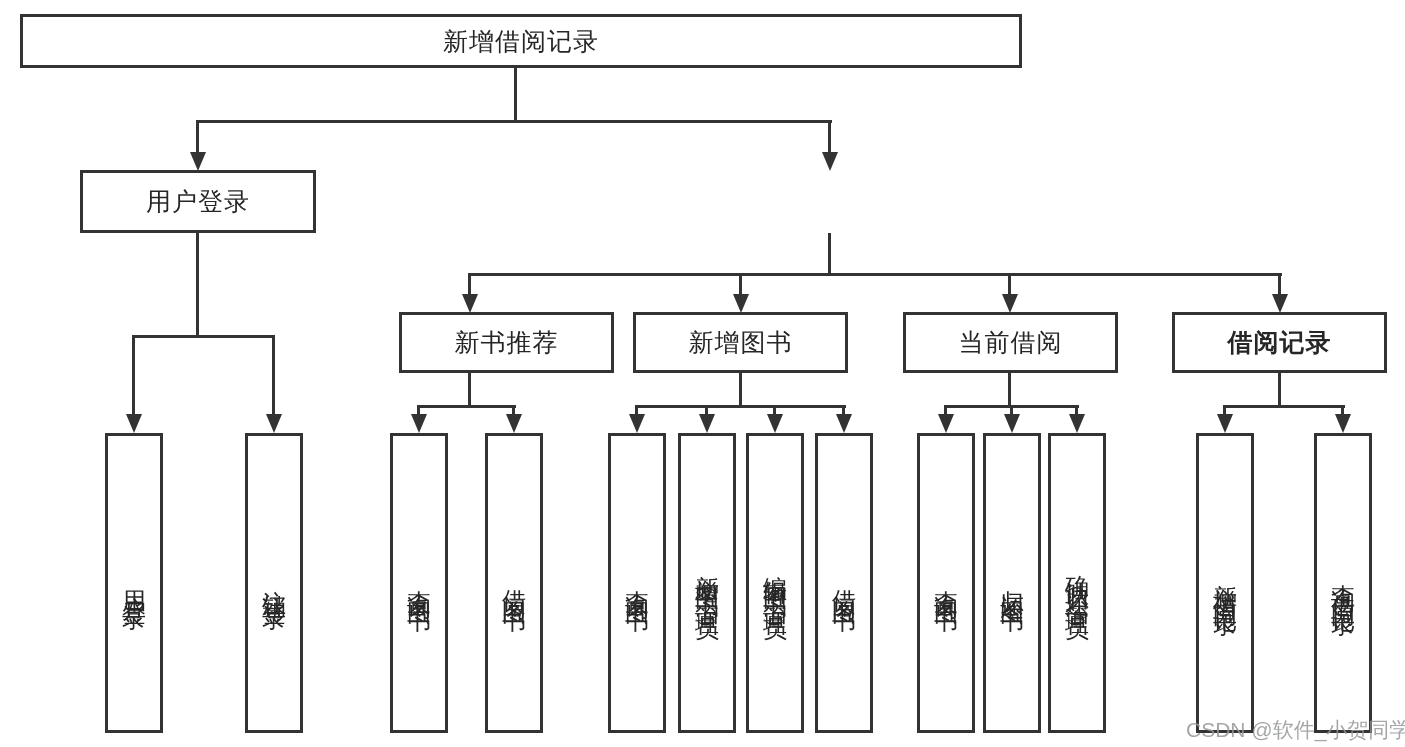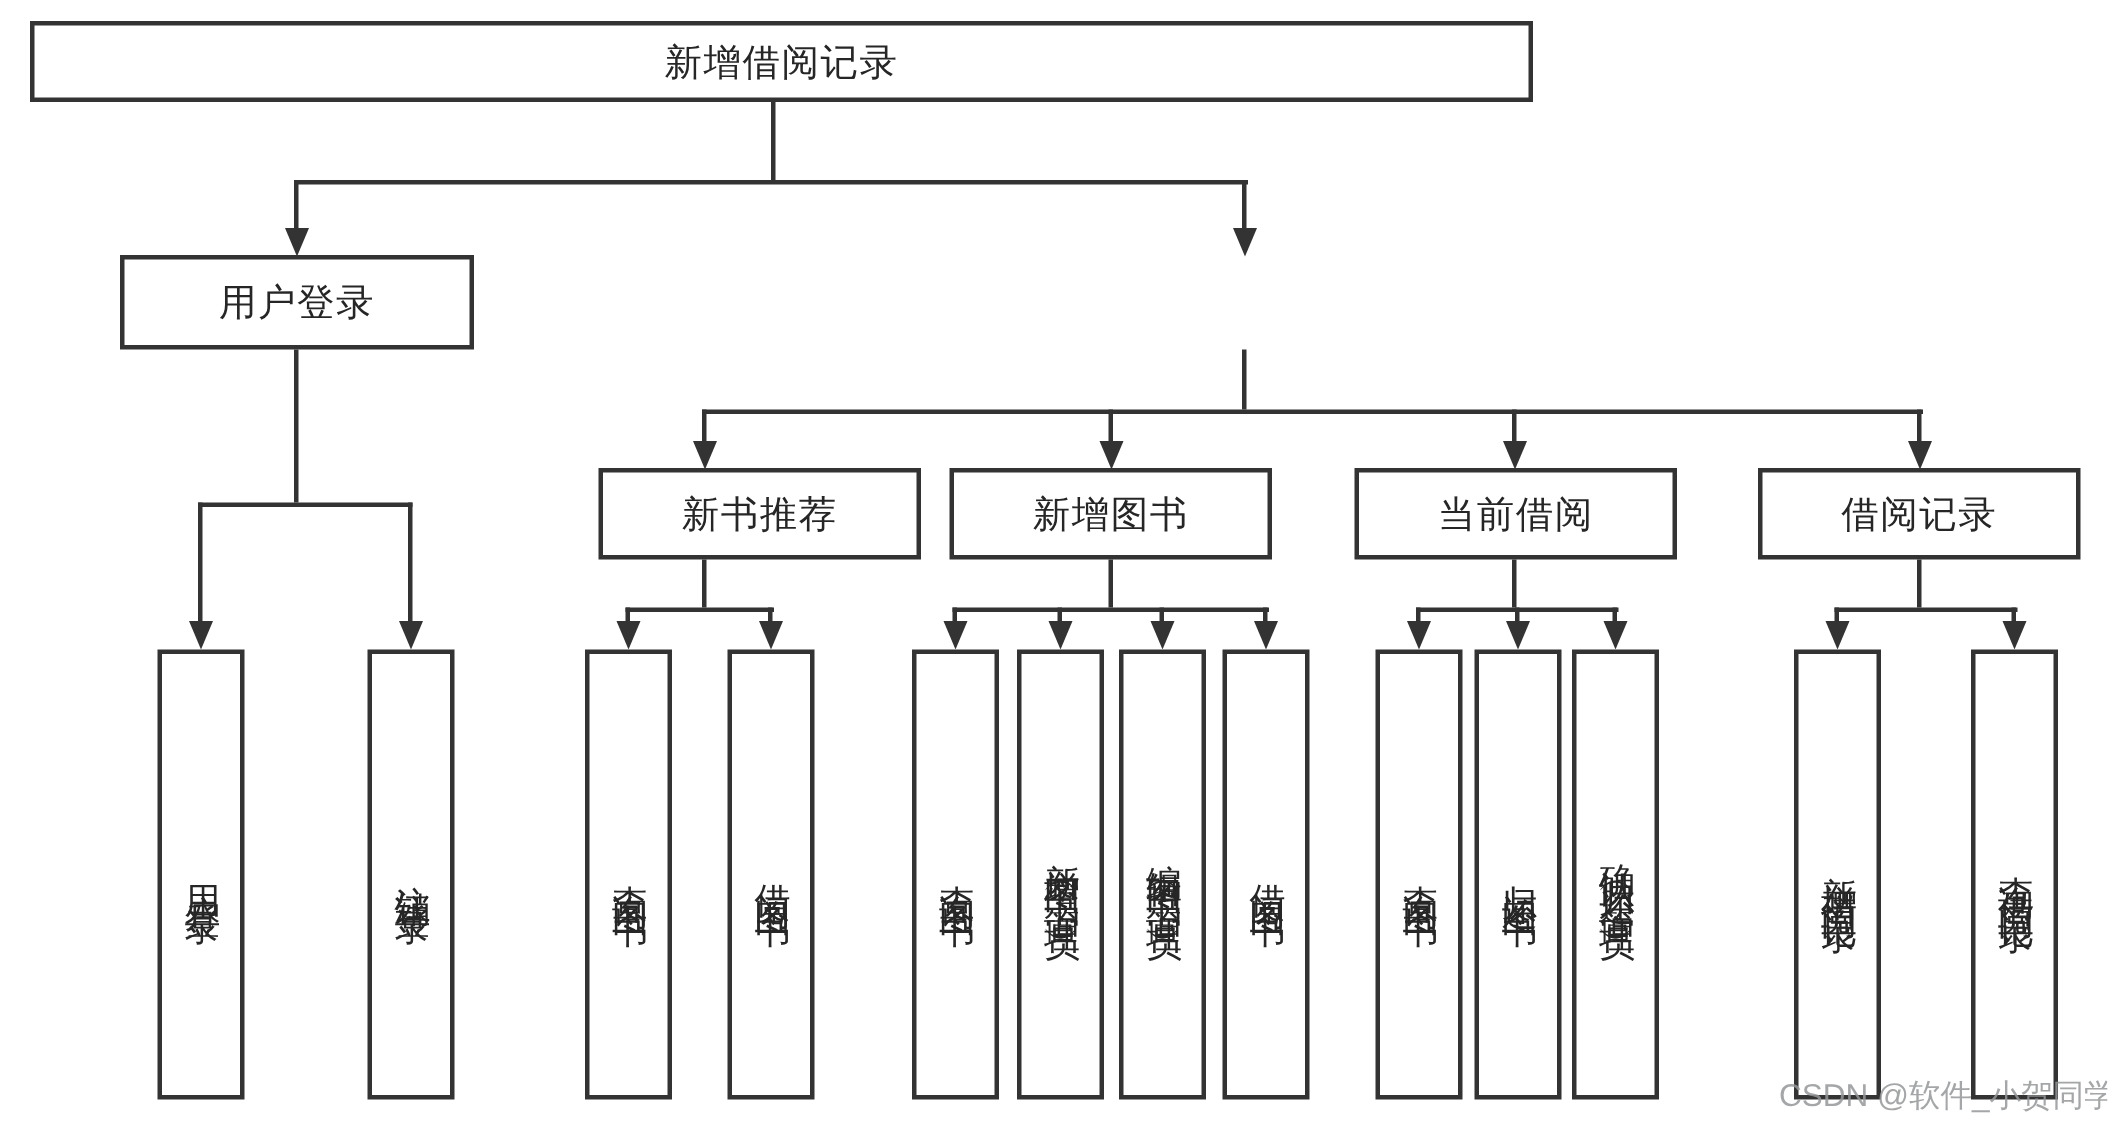--- a/index.html
+++ b/index.html
@@ -89,7 +89,7 @@
   <div class="box" style="left:363px; top:312px; width:215px; height:61px;margin-left:36px;">新书推荐</div>
   <div class="box" style="left:633px; top:312px; width:215px; height:61px;">新增图书</div>
   <div class="box" style="left:903px; top:312px; width:215px; height:61px;text-align:center;">当前借阅</div>
-  <div class="box" style="left:1172px; top:312px; width:215px; height:61px;">借阅记录</div>
+  <div class="box" style="left:1172px; top:312px; width:215px; height:61px;font-weight:bold;">借阅记录</div>
 
   <div class="vline" style="left:468px; top:373px; height:32px;"></div>
   <div class="vline" style="left:739px; top:373px; height:32px;"></div>

